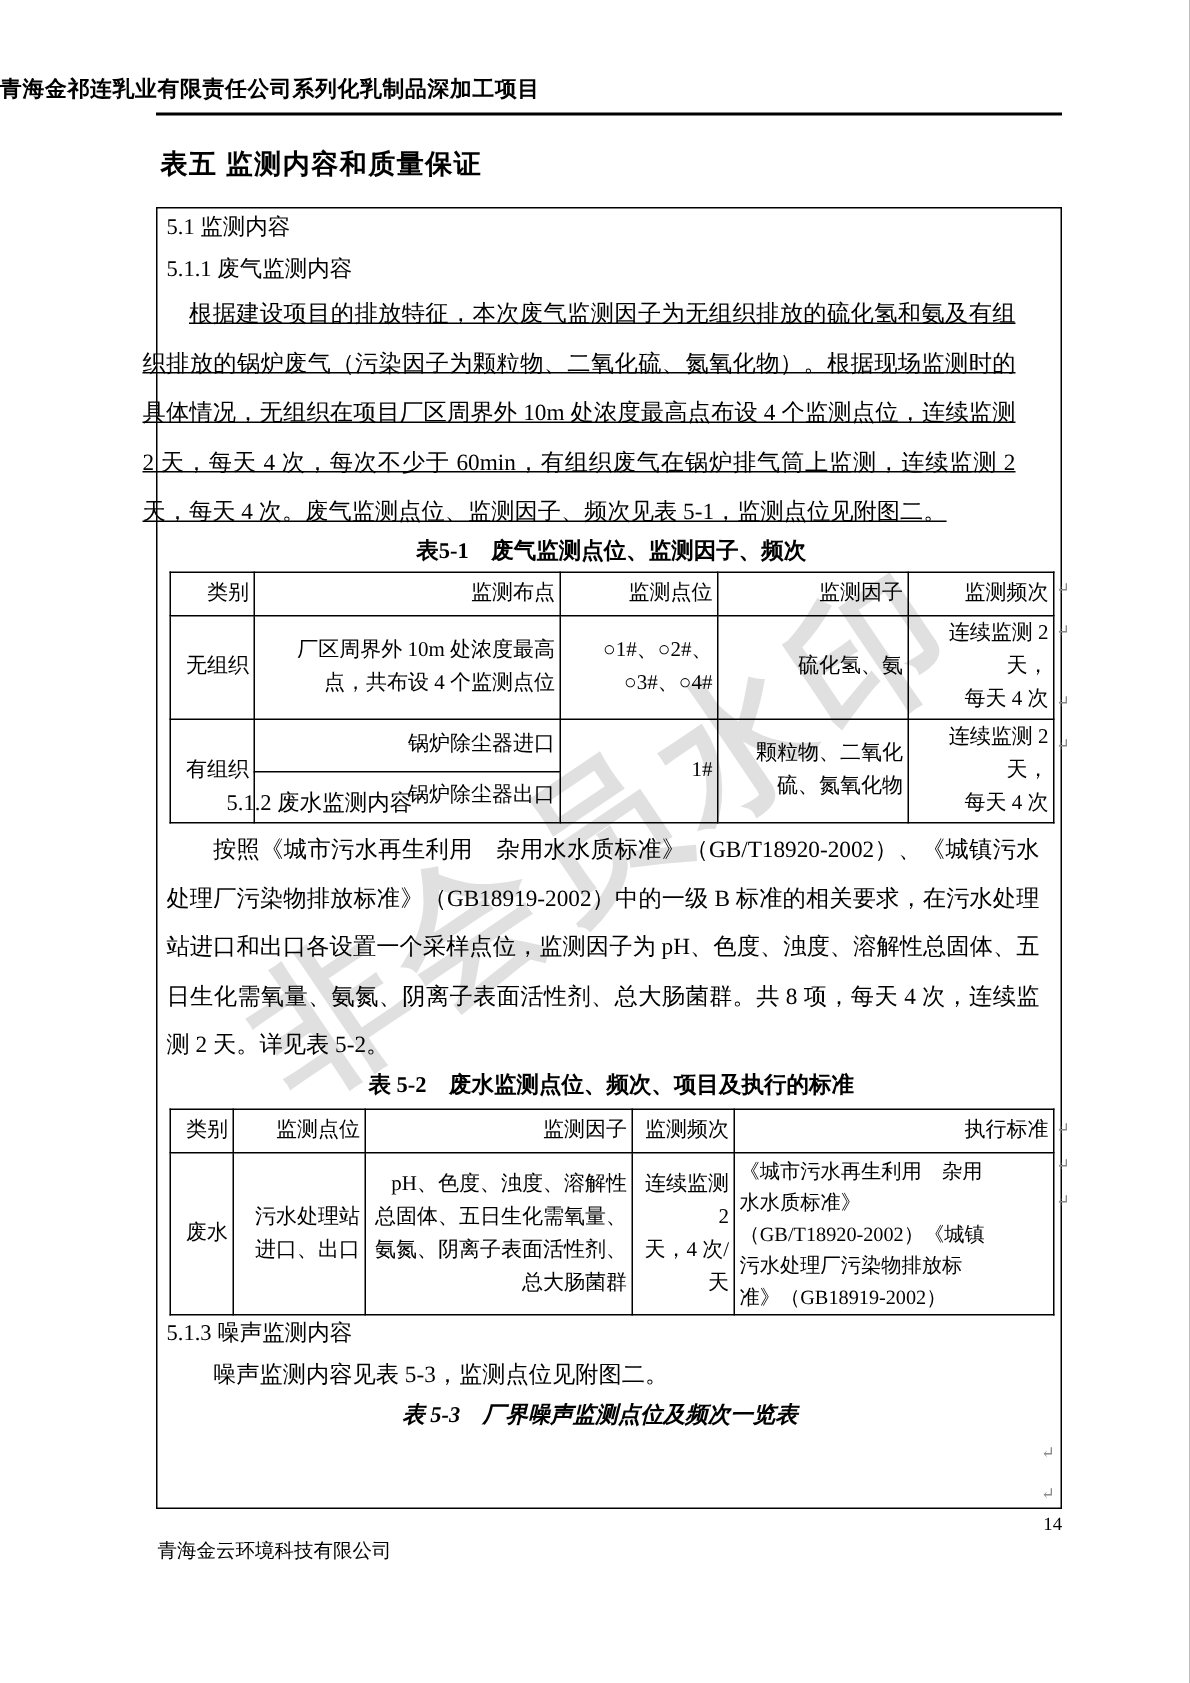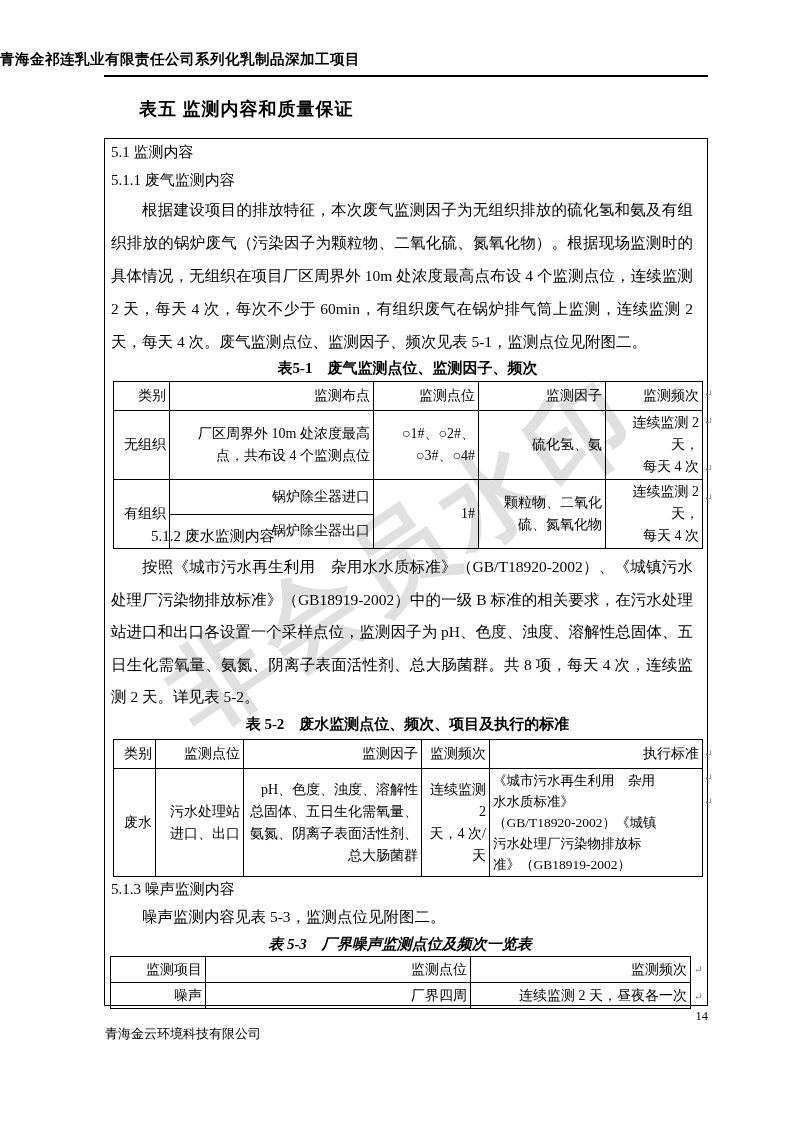--- a/index.html
+++ b/index.html
@@ -13,7 +13,7 @@
   .running-header{top:50px;left:0;width:793px;
     font-size:14.5px;font-weight:bold;letter-spacing:.5px;}
   .header-rule{top:75px;left:104px;width:604px;height:2px;background:#000;}
-  .doc-title{top:97px;left:107px;font-size:18px;font-weight:bold;letter-spacing:1px;margin-left:32px;}
+  .doc-title{top:97px;left:107px;font-size:18px;font-weight:bold;letter-spacing:1px;}
   
   .content-box{top:138px;left:104px;width:604px;height:868px;
     border:1.5px solid #000;box-sizing:border-box;background:transparent;}

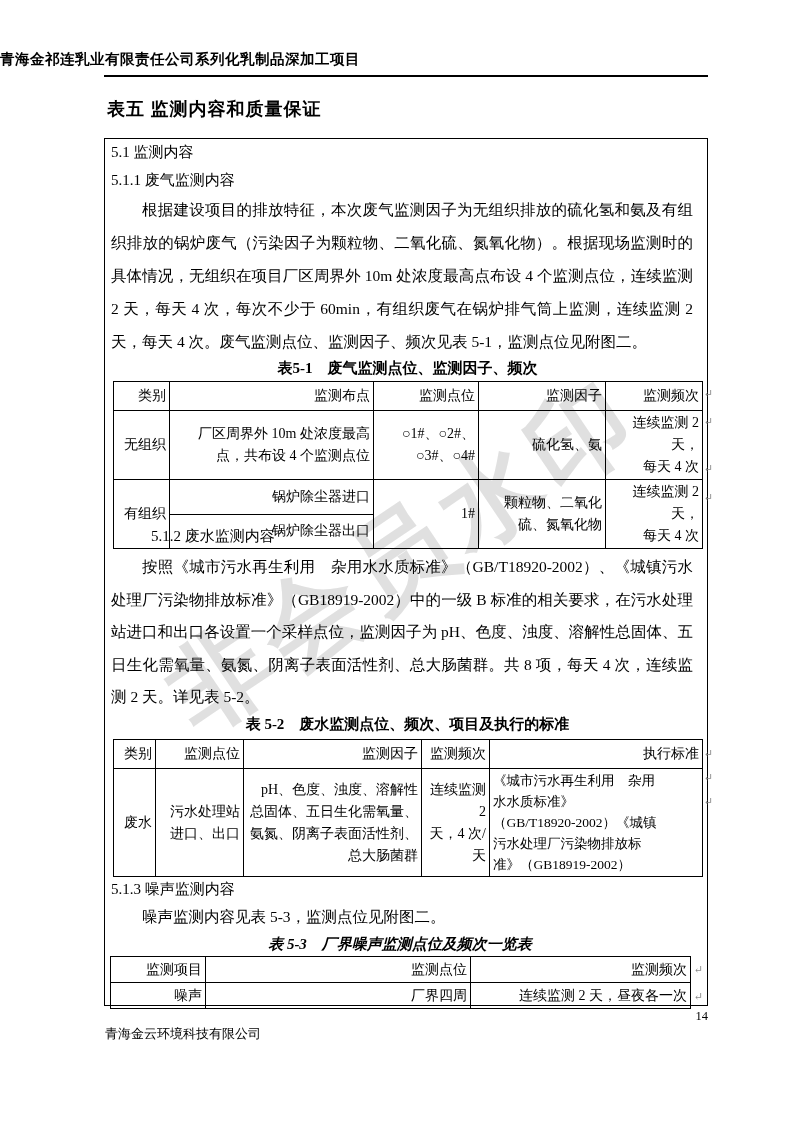--- a/index.html
+++ b/index.html
@@ -23,7 +23,7 @@
   .s512{top:526px;left:111px;margin-left:40px;}
   .s513{top:879px;left:111px;}
   .para{font-size:15.5px;text-align:justify;text-indent:31px;margin:0;}
-  .p1{top:193px;left:111px;width:582px;line-height:33px;}
+  .p1{top:193px;left:95px;width:582px;line-height:33px;text-decoration:underline;}
   .p2{top:551px;left:111px;width:582px;line-height:32.5px;}
   .p3{top:906px;left:111px;width:582px;line-height:22px;}
   .tcaption{font-size:15px;font-weight:bold;text-align:center;line-height:22px;}

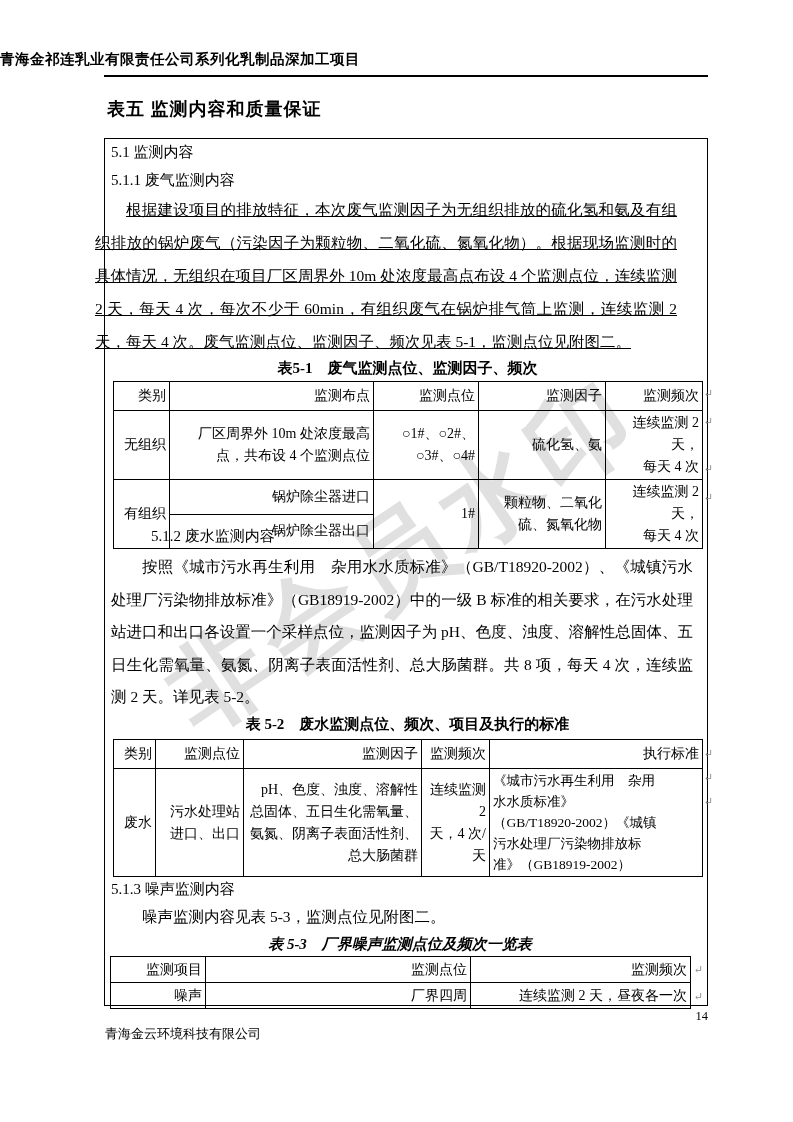--- a/index.html
+++ b/index.html
@@ -156,25 +156,6 @@
   <p class="layer para p3">噪声监测内容见表 5-3，监测点位见附图二。</p>
 
   <div class="layer tcaption cap3">表 5-3　厂界噪声监测点位及频次一览表</div>
-  <table class="layer t3">
-    <colgroup>
-        <col style="width:95px">
-        <col style="width:265px">
-        <col style="width:220px">
-      </colgroup>
-    <tbody>
-        <tr>
-      <td>监测项目</td>
-      <td>监测点位</td>
-      <td>监测频次</td>
-    </tr>
-    <tr>
-      <td>噪声</td>
-      <td>厂界四周</td>
-      <td>连续监测 2 天，昼夜各一次</td>
-    </tr>
-  </tbody>
-    </table>
 
   <span class="pmark" style="left:704px;top:388px;">↵</span>
   <span class="pmark" style="left:704px;top:416px;">↵</span>

